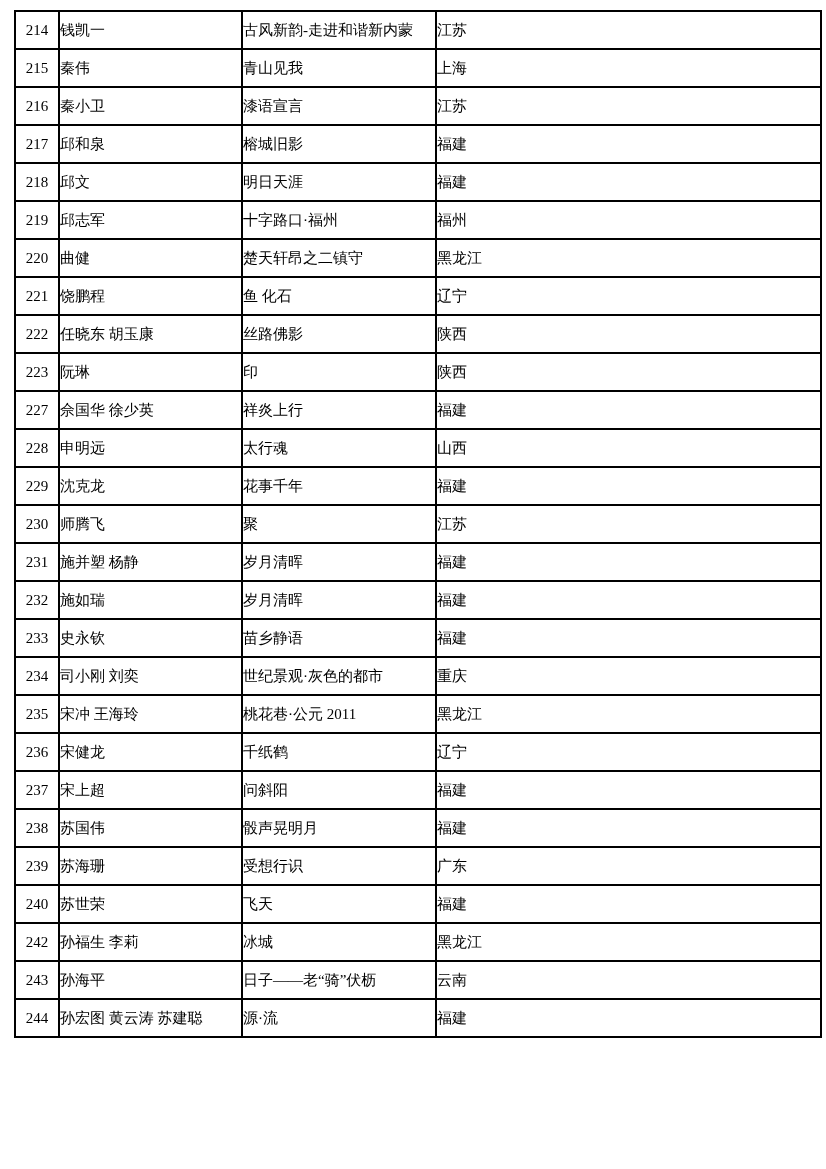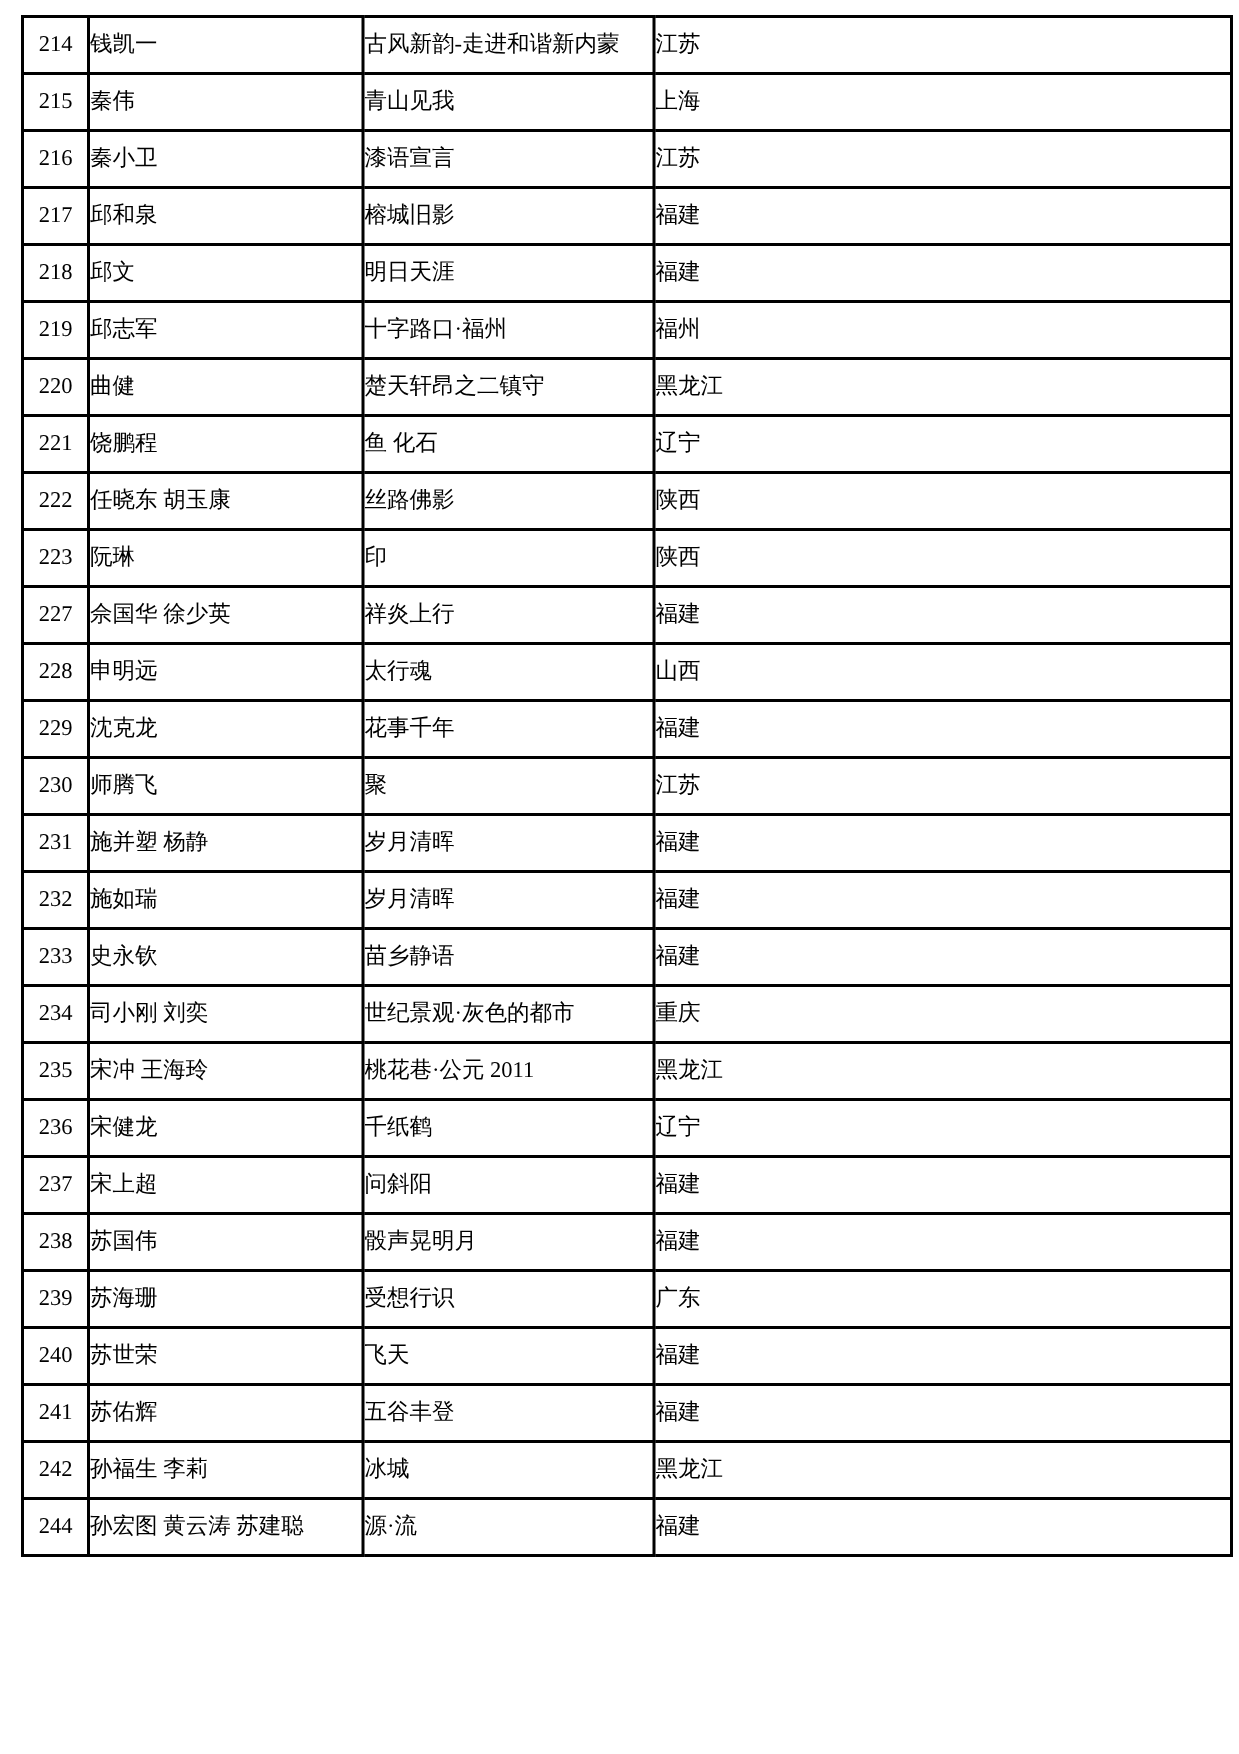--- a/index.html
+++ b/index.html
@@ -225,12 +225,6 @@
     <td class="col-prov">福建</td>
   </tr>
 
-  <tr>
-    <td class="col-no">241</td>
-    <td class="col-name">苏佑辉</td>
-    <td class="col-title">五谷丰登</td>
-    <td class="col-prov">福建</td>
-  </tr>
 
   <tr>
     <td class="col-no">242</td>

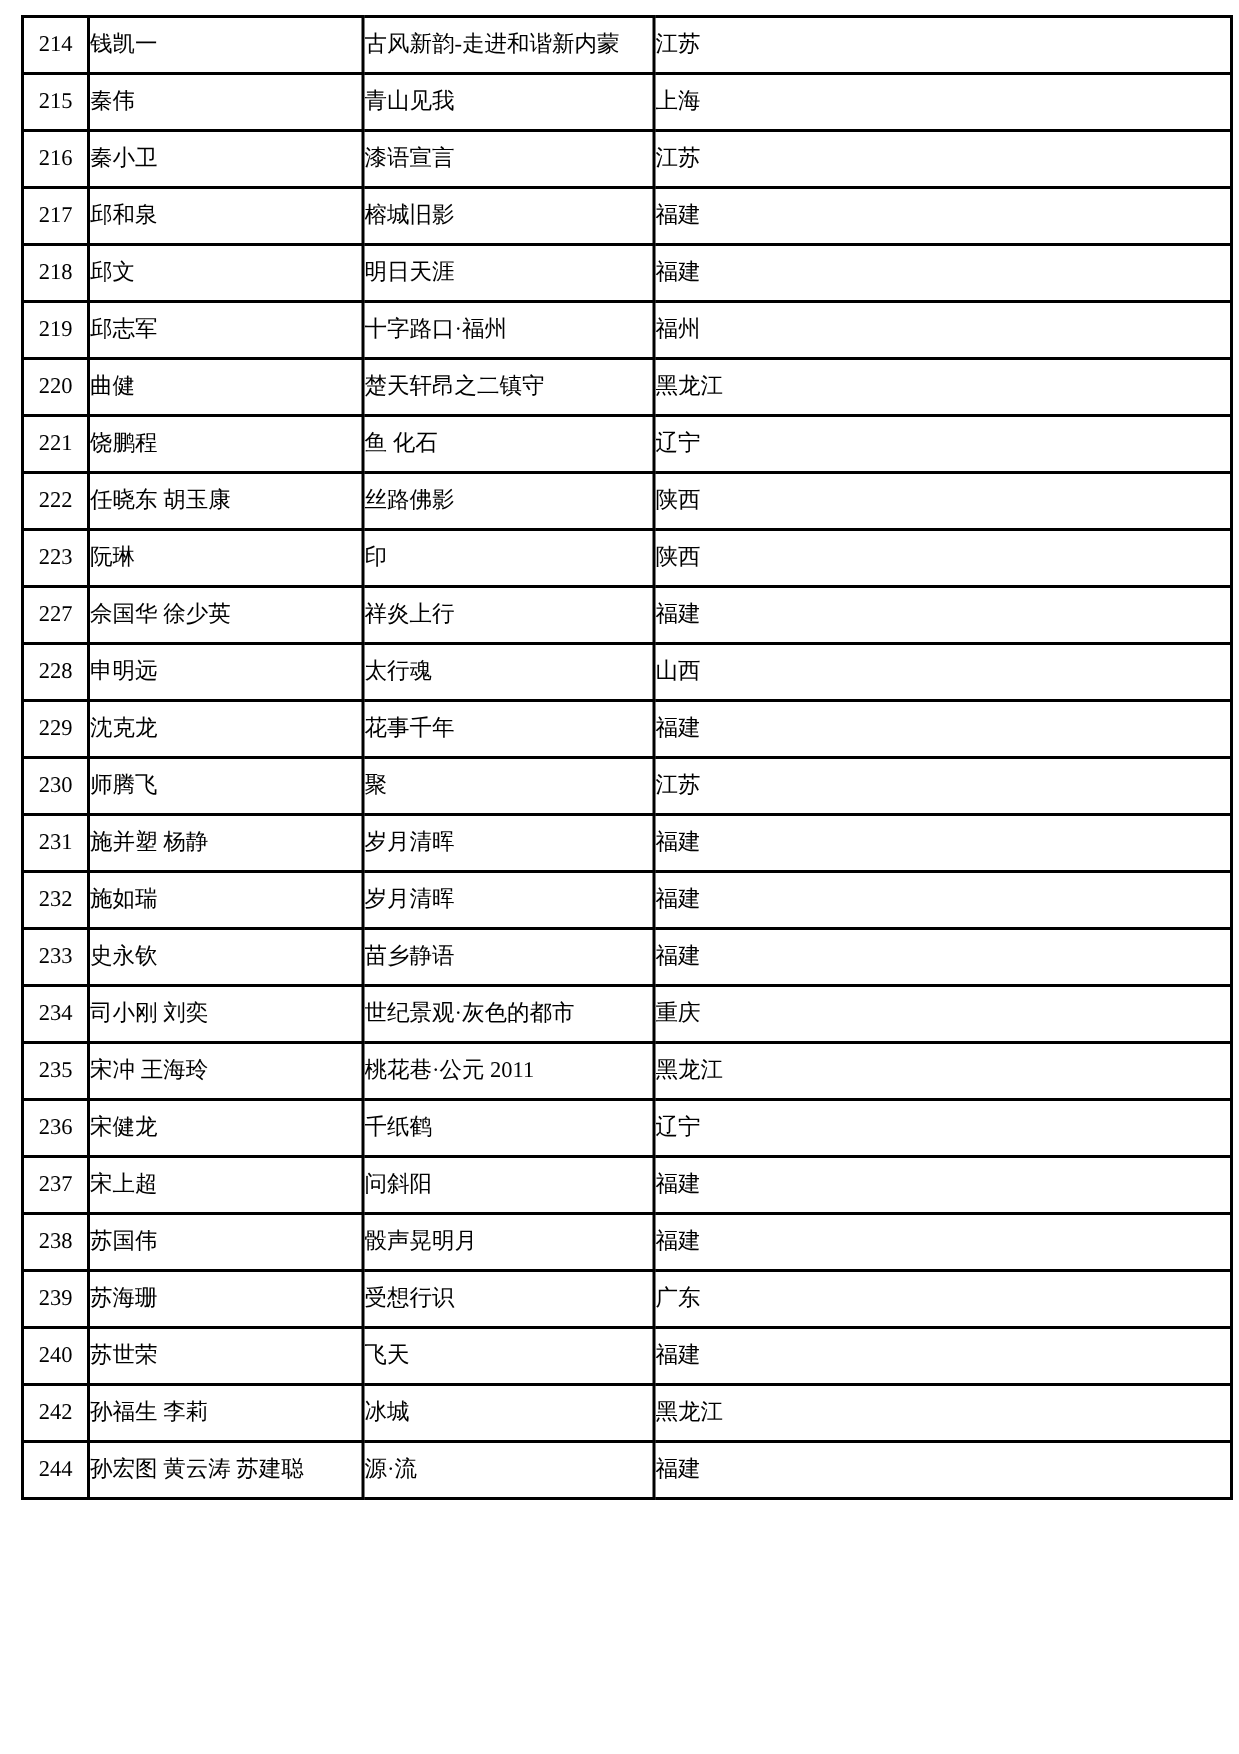--- a/index.html
+++ b/index.html
@@ -233,6 +233,12 @@
     <td class="col-prov">黑龙江</td>
   </tr>
 
+  <tr>
+    <td class="col-no">243</td>
+    <td class="col-name">孙海平</td>
+    <td class="col-title">日子——老“骑”伏枥</td>
+    <td class="col-prov">云南</td>
+  </tr>
 
   <tr>
     <td class="col-no">244</td>

